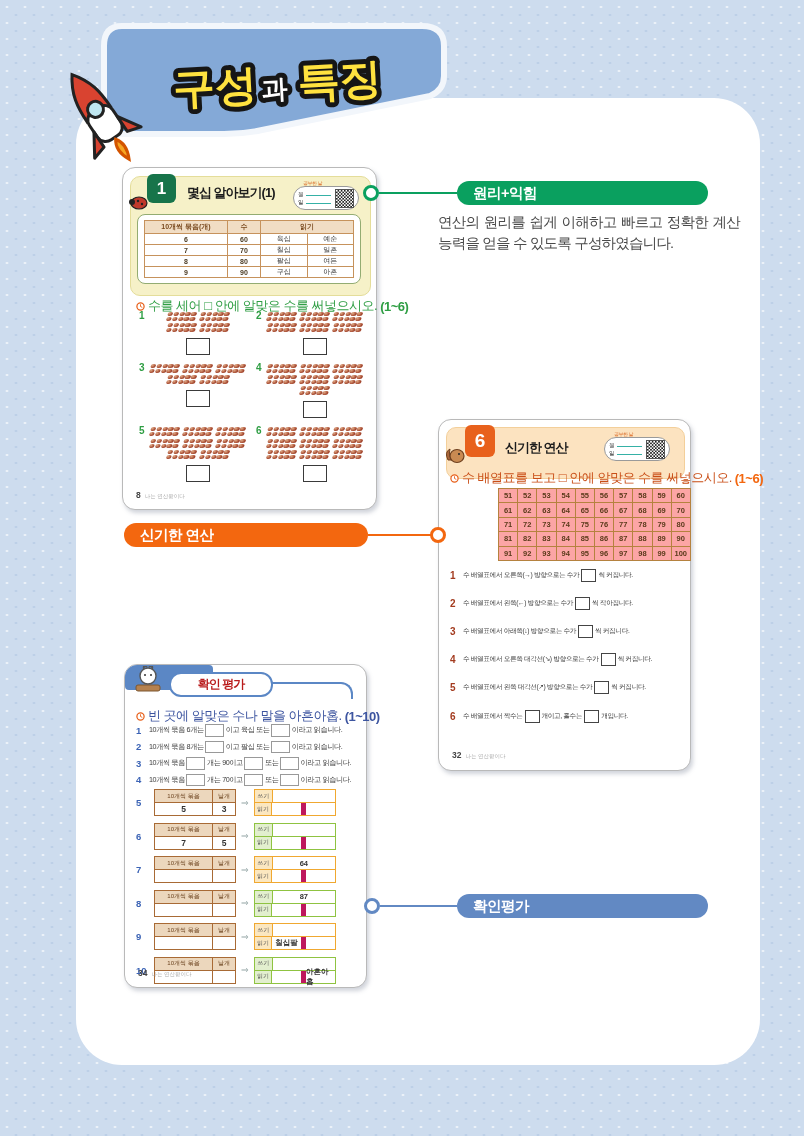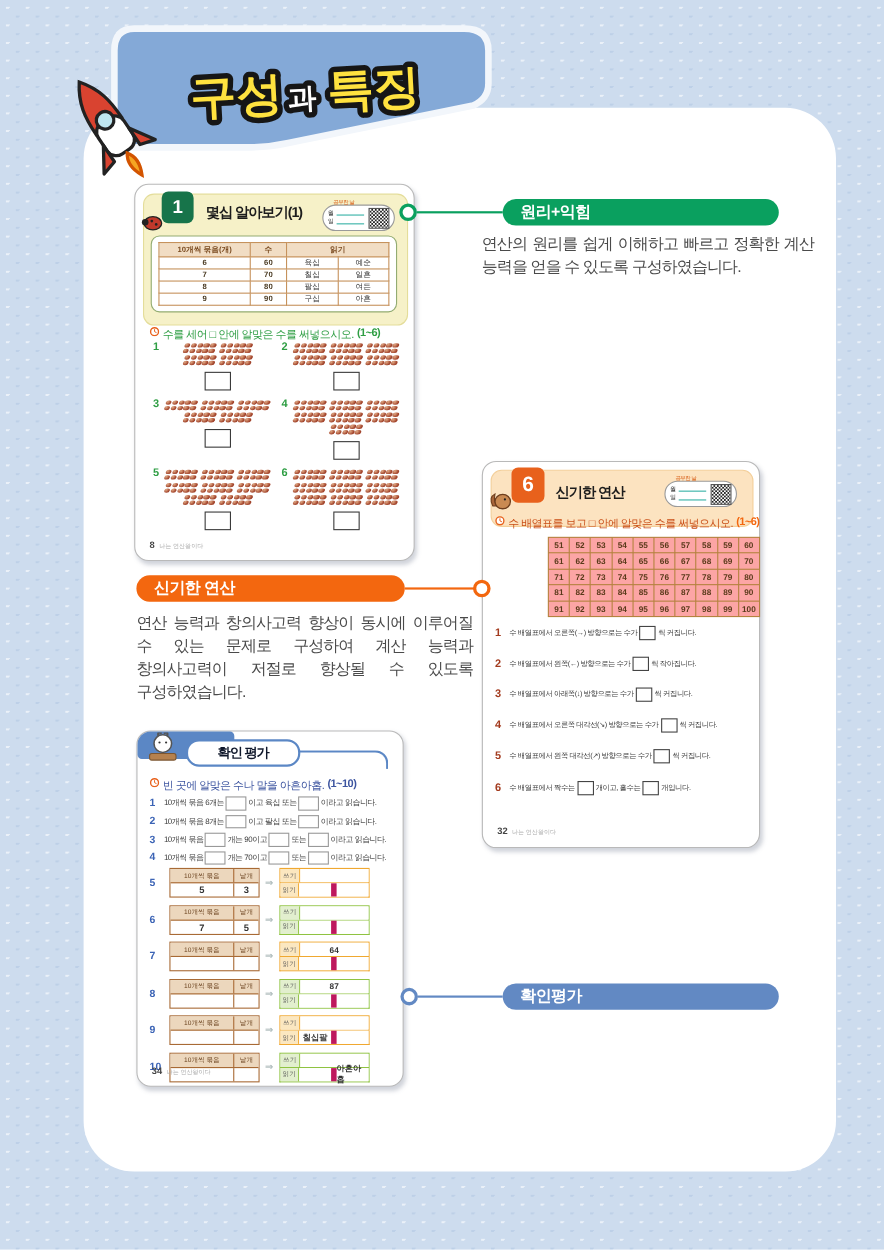--- a/index.html
+++ b/index.html
@@ -48,7 +48,7 @@
   .ptable th{background:#f1ddc4;color:#7a4a1f;font-weight:bold;border:1px solid #c6925c;padding:1px 2px;height:10px;}
   .ptable td{border:1px solid #c6925c;text-align:center;height:10px;color:#333;padding:0 2px;}
   .ptable td.num{font-weight:bold;color:#4a3a22;}
-  .instr{position:absolute;display:flex;gap:3px;font-size:10px;letter-spacing:-0.5px;white-space:nowrap;}
+  .instr{position:absolute;display:flex;align-items:center;gap:3px;font-size:13px;letter-spacing:-0.5px;white-space:nowrap;}
   .instr.green{color:#2f9e44;}
   .instr.orange{color:#c94e17;}
   .instr.blue{color:#3d55a0;}

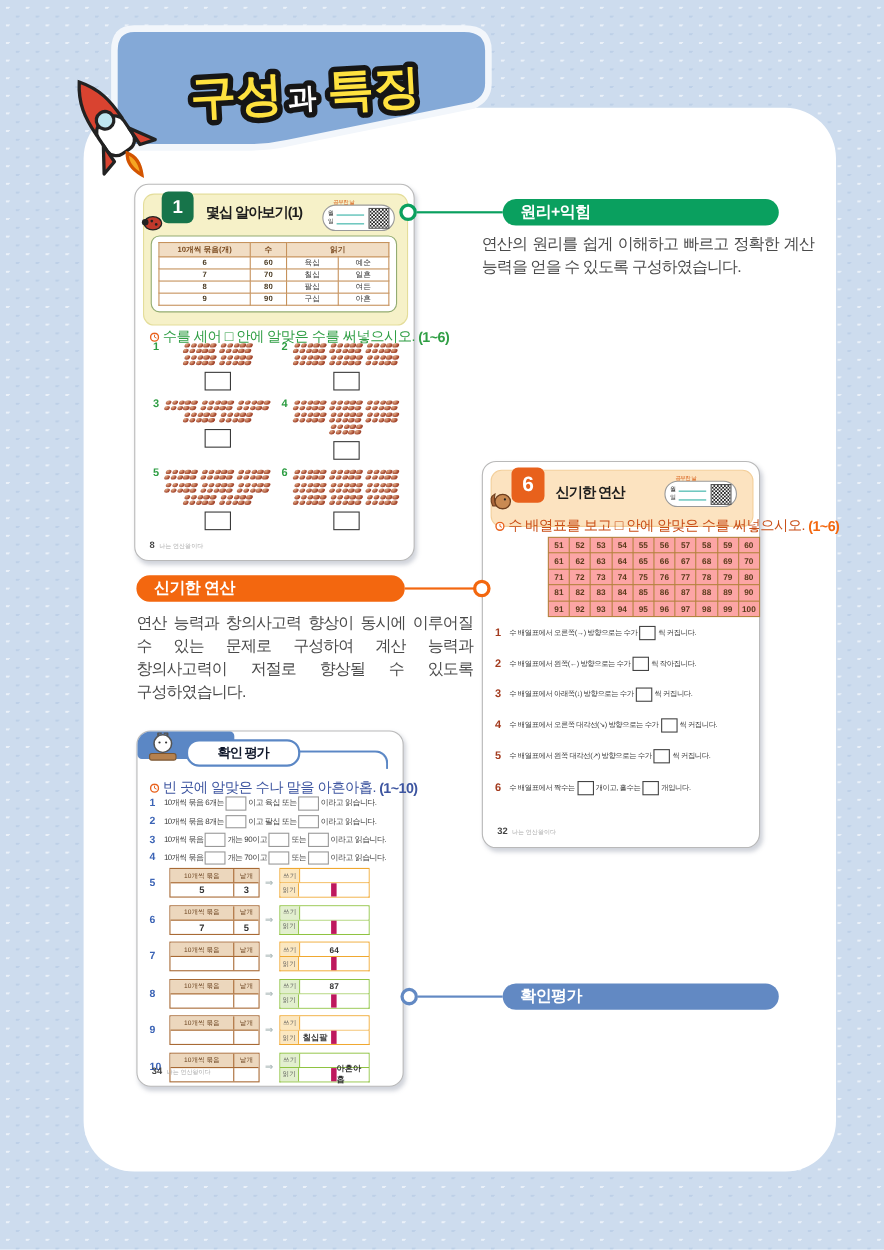--- a/index.html
+++ b/index.html
@@ -888,7 +888,6 @@
   <div class="badge o" style="left:124px;top:523px;width:244px;">신기한 연산</div>
   <div class="line o" style="left:368px;top:534px;width:63px;"></div>
   <div class="node o" style="left:430px;top:527px;"></div>
-  <div class="desc" style="left:124px;top:557px;width:306px;">연산 능력과 창의사고력 향상이 동시에 이루어질 수 있는 문제로 구성하여 계산 능력과 창의사고력이 저절로 향상될 수 있도록 구성하였습니다.</div>
 
   <div class="card" style="left:124px;top:664px;width:241px;height:322px;">
     <div class="ev-corner"></div>

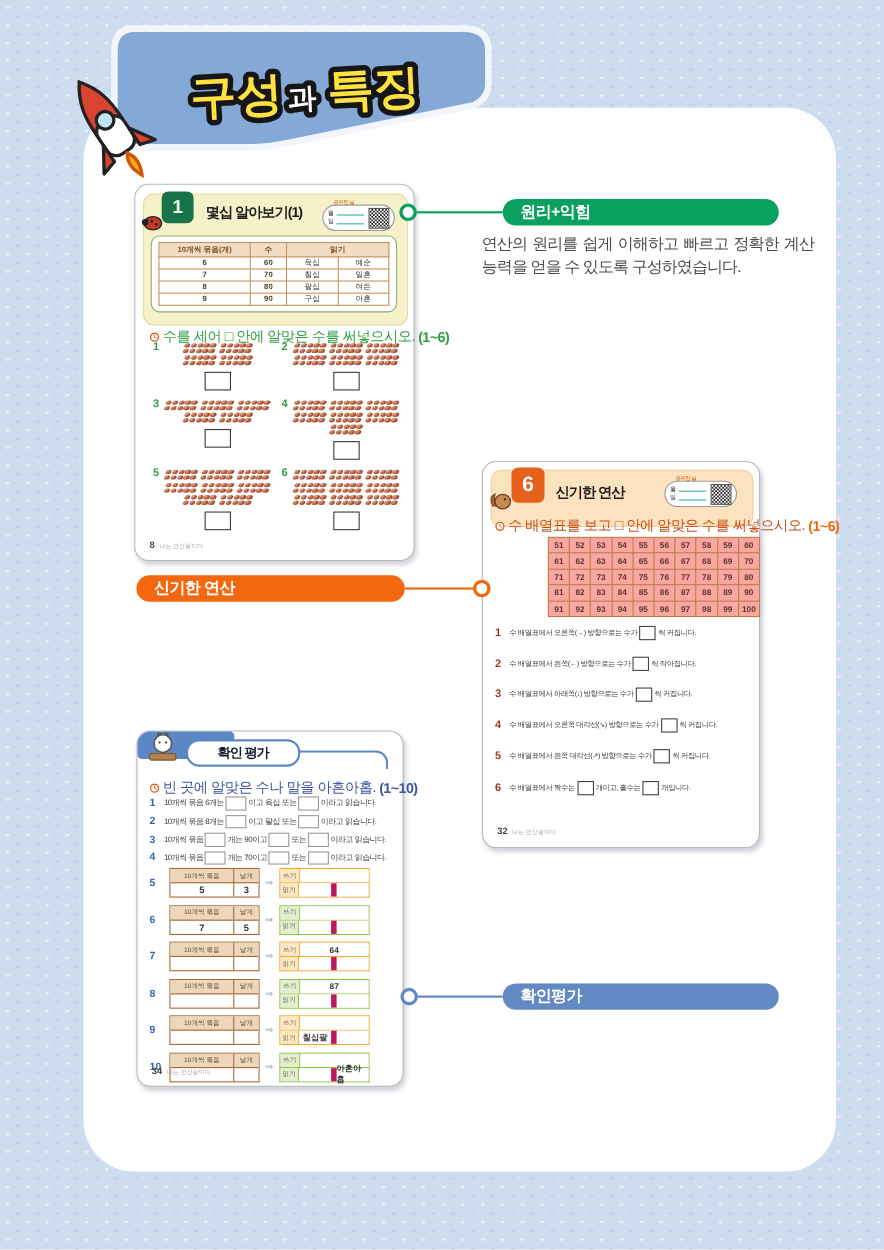--- a/index.html
+++ b/index.html
@@ -85,7 +85,7 @@
   
   .ev-corner{position:absolute;left:0;top:0;width:88px;height:25px;background:#5b87c5;border-radius:12px 4px 14px 4px;}
   .ev-swoosh{position:absolute;left:142px;top:17px;width:84px;height:15px;border-top:2px solid #5b87c5;border-right:2px solid #5b87c5;border-top-right-radius:12px;}
-  .ev-pill{position:absolute;left:44px;top:7px;width:100px;height:21px;background:#fff;border:2px solid #5b87c5;border-radius:12px;text-align:center;line-height:21px;font-size:12px;font-weight:bold;color:#0f172a;letter-spacing:-1px;}
+  .ev-pill{position:absolute;left:44px;top:7px;width:100px;height:21px;background:#fff;border:2px solid #5b87c5;border-radius:12px;text-align:center;line-height:21px;font-size:12px;font-weight:bold;color:#b91c1c;letter-spacing:-1px;}
   .mascotE{position:absolute;left:7px;top:1px;}
   .ev-fill{position:absolute;left:11px;top:57px;width:222px;}
   .fitem{display:flex;align-items:center;height:16.5px;white-space:nowrap;}

